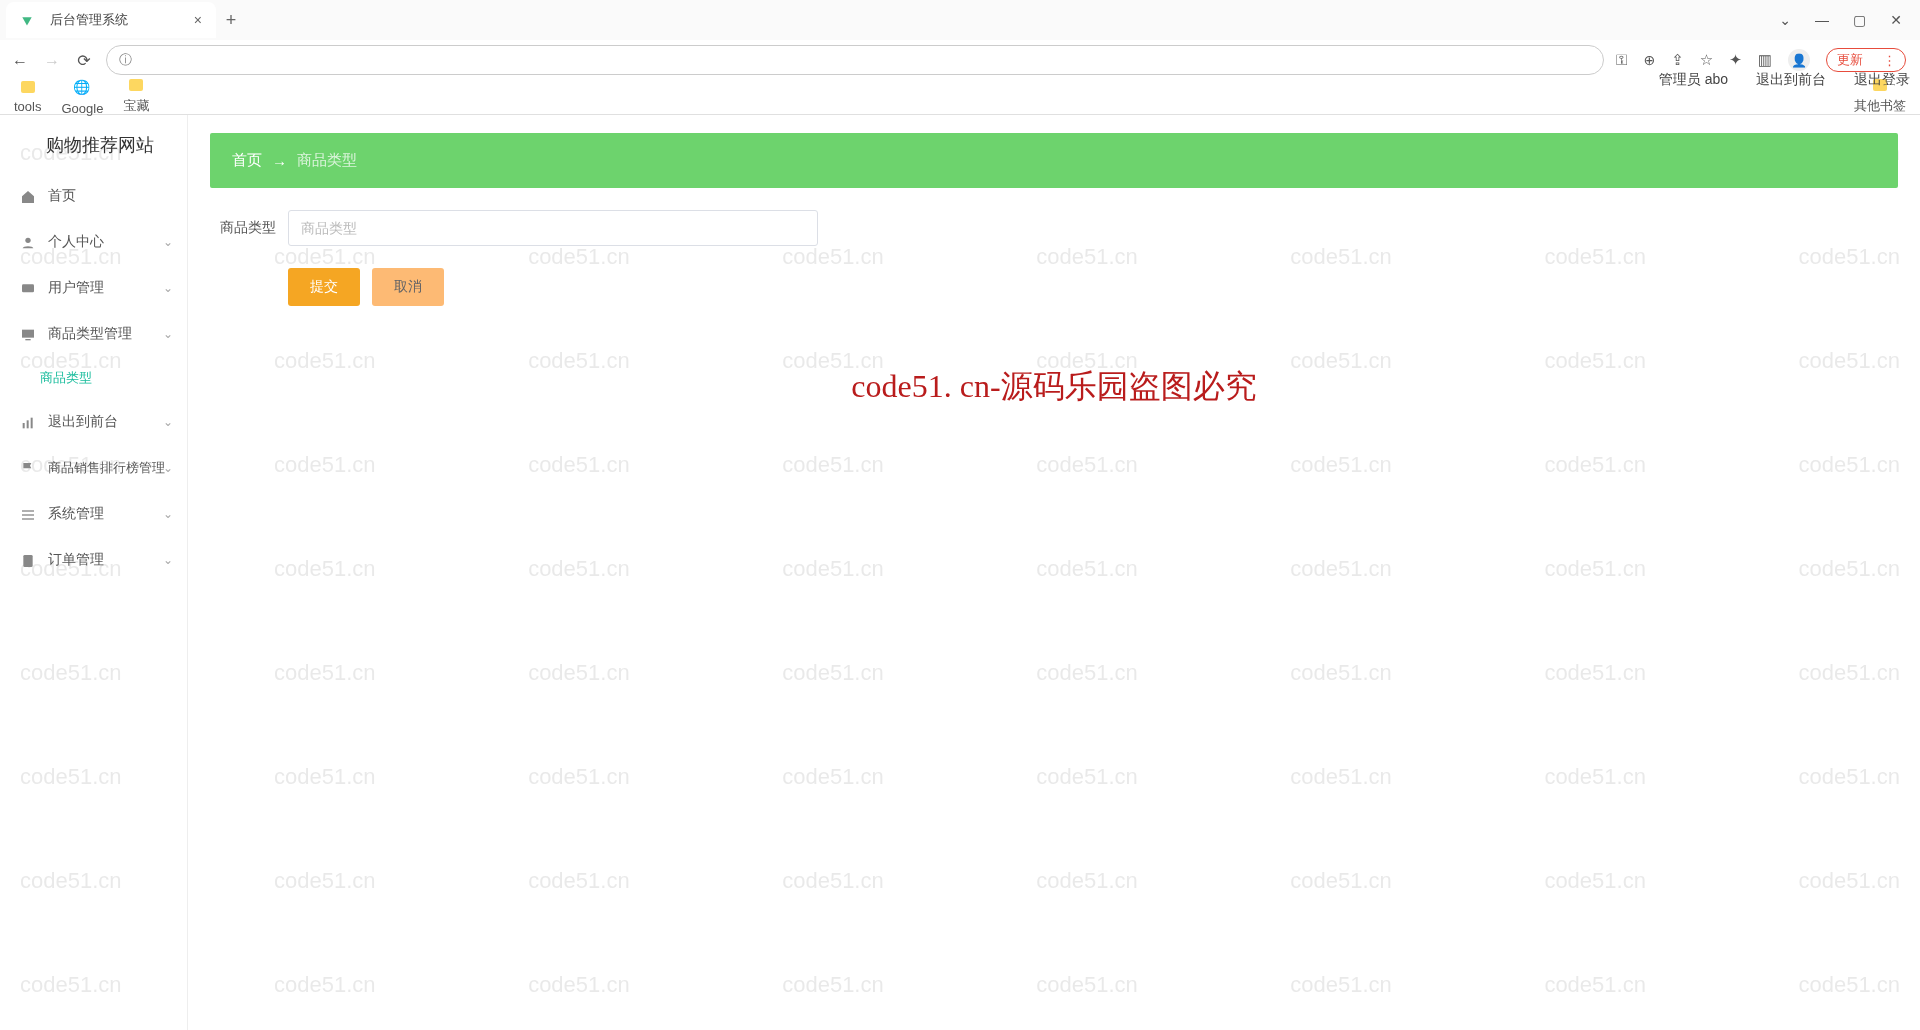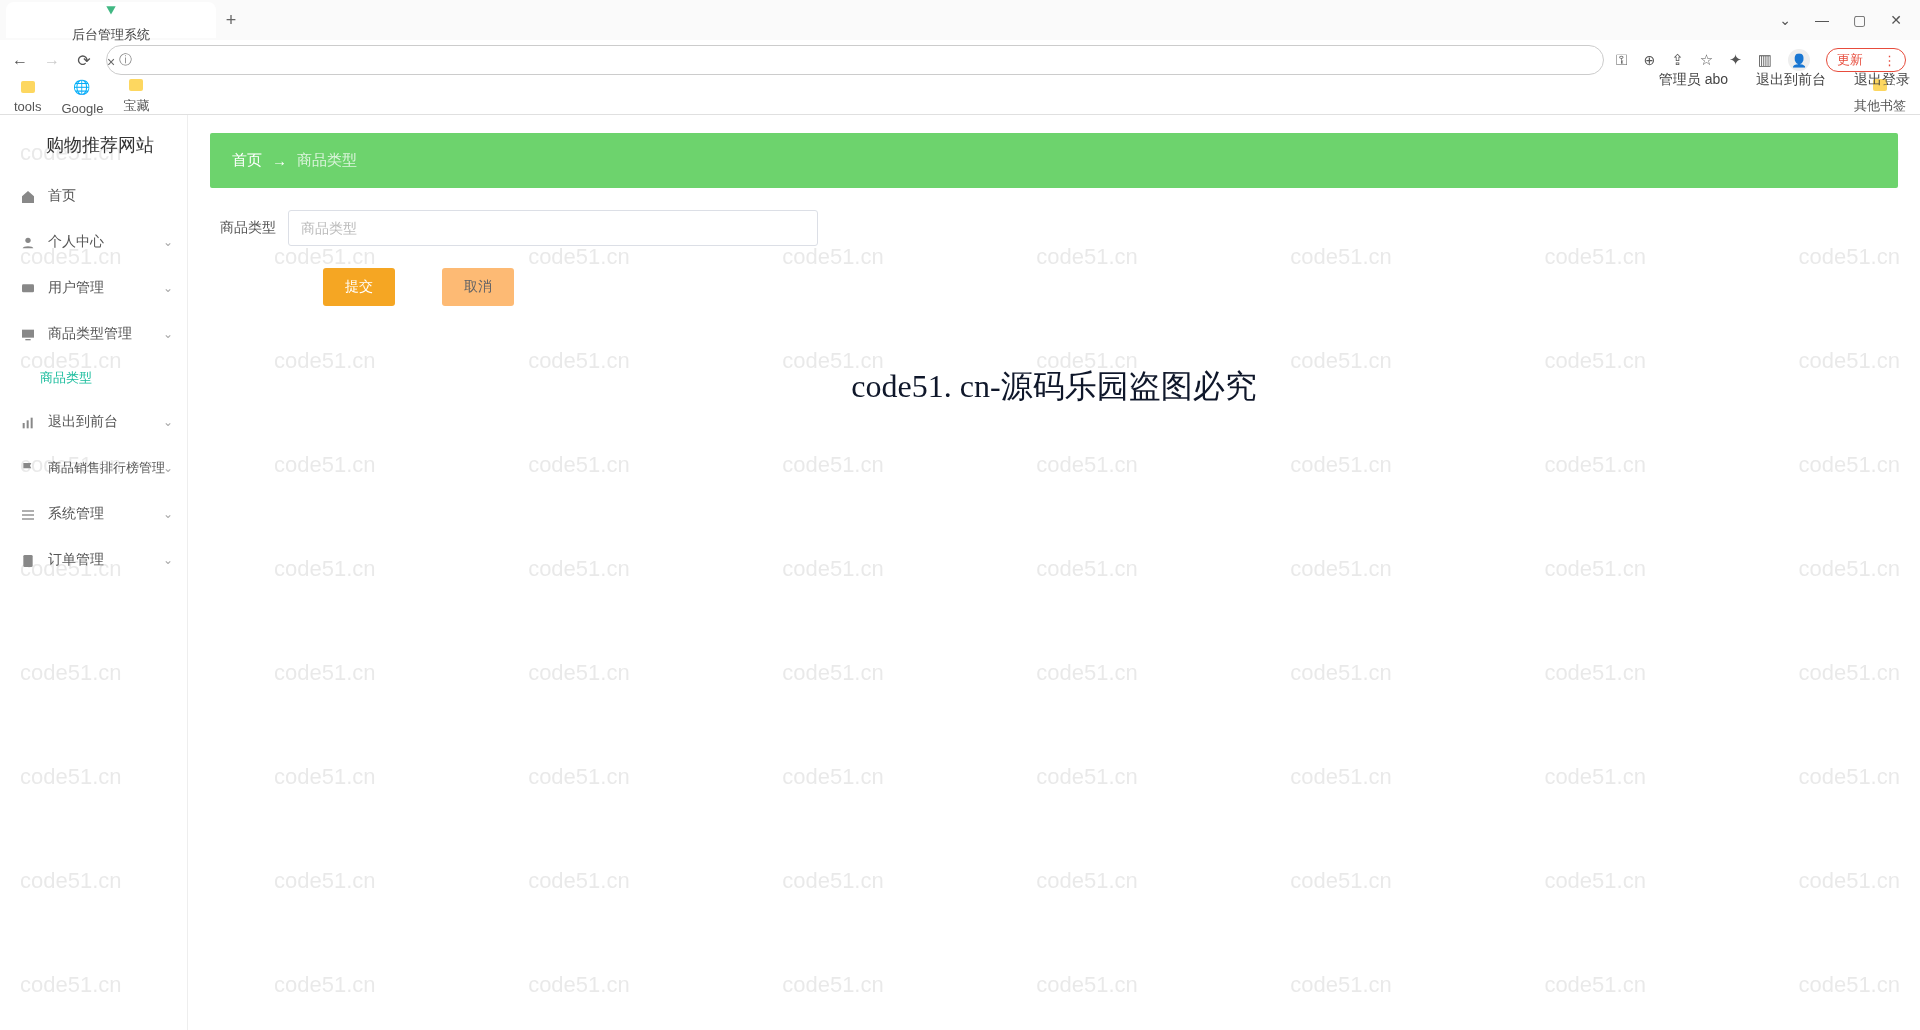--- a/index.html
+++ b/index.html
@@ -8,7 +8,7 @@
   
   .browser-chrome { background: #fff; border-bottom: 1px solid #e0e0e0; }
   .tab-bar { display: flex; align-items: center; height: 40px; background: #fafafa; }
-  .tab { display: flex; align-items: center; gap: 10px; padding: 0 14px; height: 36px; background: #fff; border-top-left-radius: 8px; border-top-right-radius: 8px; font-size: 13px; color: #444; margin-left: 6px; min-width: 210px; flex-direction: column; }
+  .tab { display: flex; align-items: center; gap: 16px; padding: 0 14px; height: 36px; background: #fff; border-top-left-radius: 8px; border-top-right-radius: 8px; font-size: 13px; color: #444; margin-left: 6px; min-width: 210px; }
   .tab .favicon { width: 14px; height: 14px; color: #41b883; }
   .tab .title { flex: 1; }
   .tab .close { font-size: 14px; color: #666; cursor: pointer; }

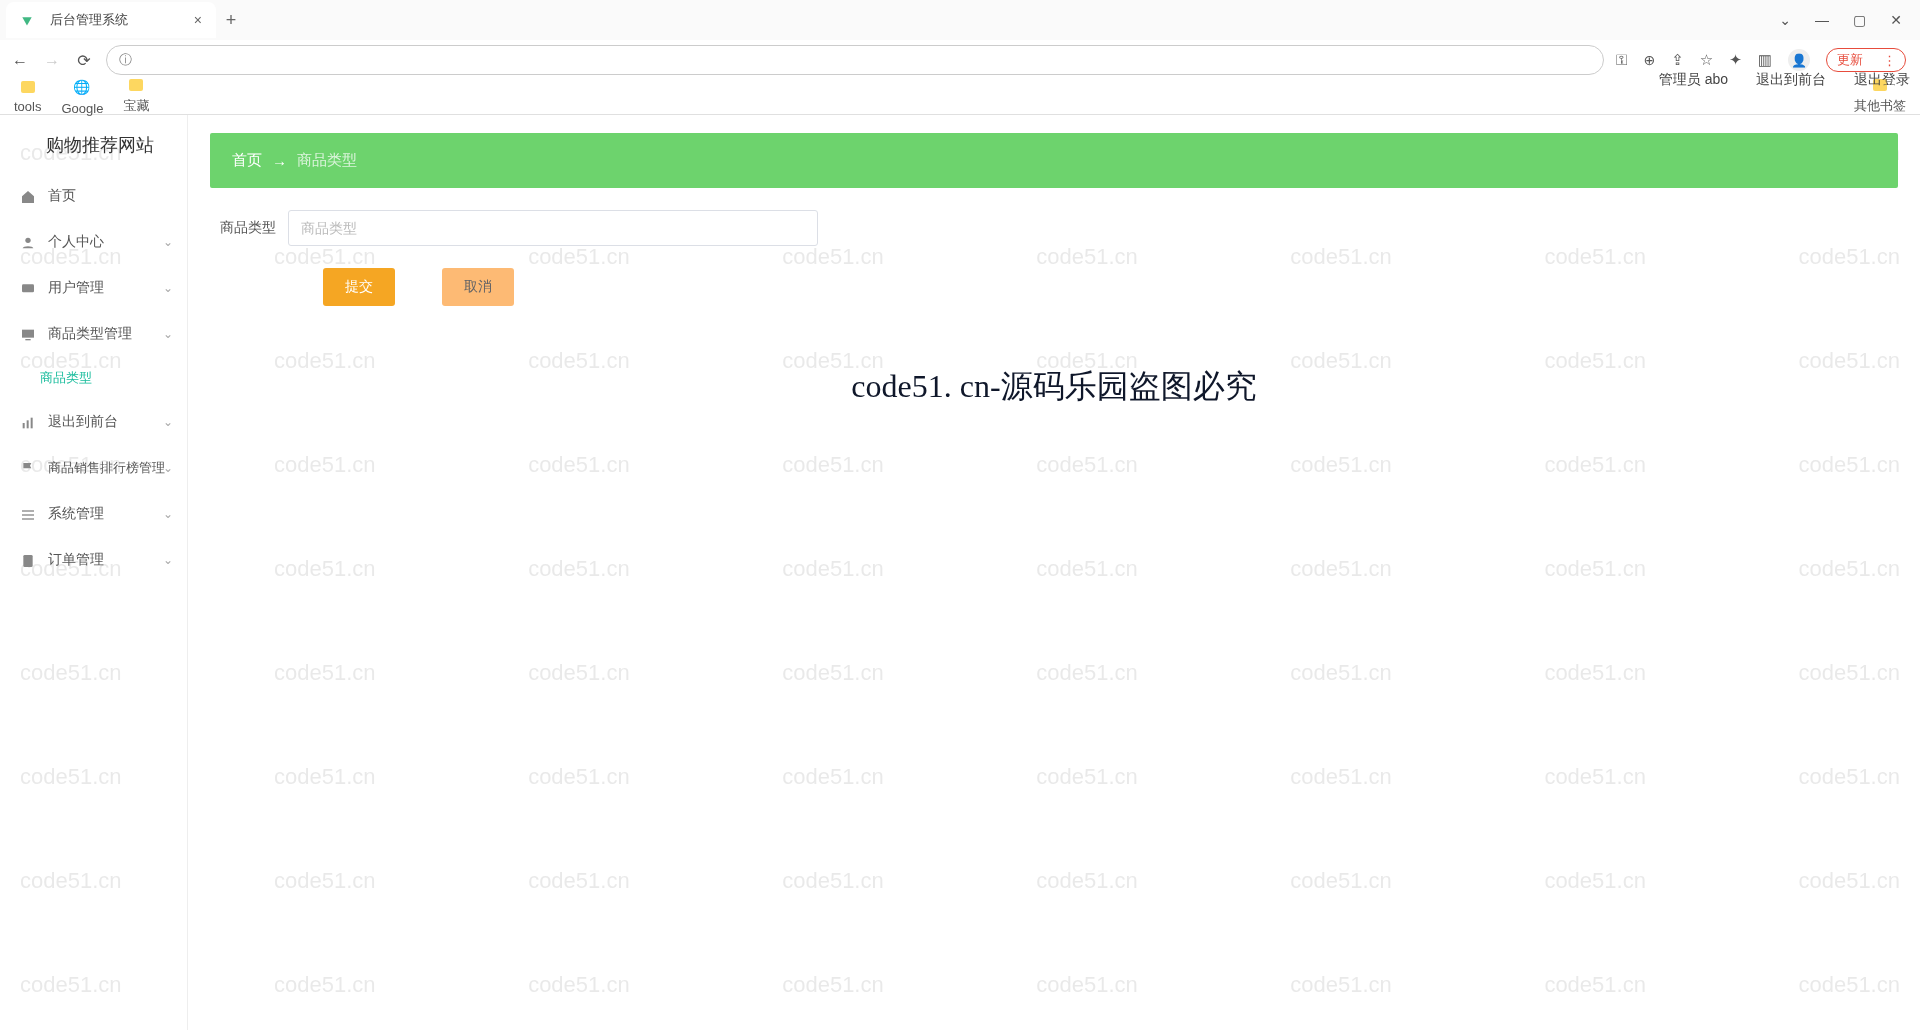--- a/index.html
+++ b/index.html
@@ -49,7 +49,7 @@
   .text-input { width: 530px; height: 36px; border: 1px solid #dcdfe6; border-radius: 3px; padding: 0 12px; font-size: 14px; }
   .text-input::placeholder { color: #bbb; }
   .btn-row { display: flex; gap: 12px; margin-left: 78px; }
-  .btn { padding: 10px 22px; border-radius: 3px; font-size: 14px; cursor: pointer; border: none; margin-left: 35px; }
+  .btn { padding: 10px 22px; border-radius: 3px; font-size: 14px; cursor: pointer; border: none; }
   .btn-primary { background: #f5a623; color: #fff; }
   .btn-cancel { background: #fdba74; color: #606266; }
 

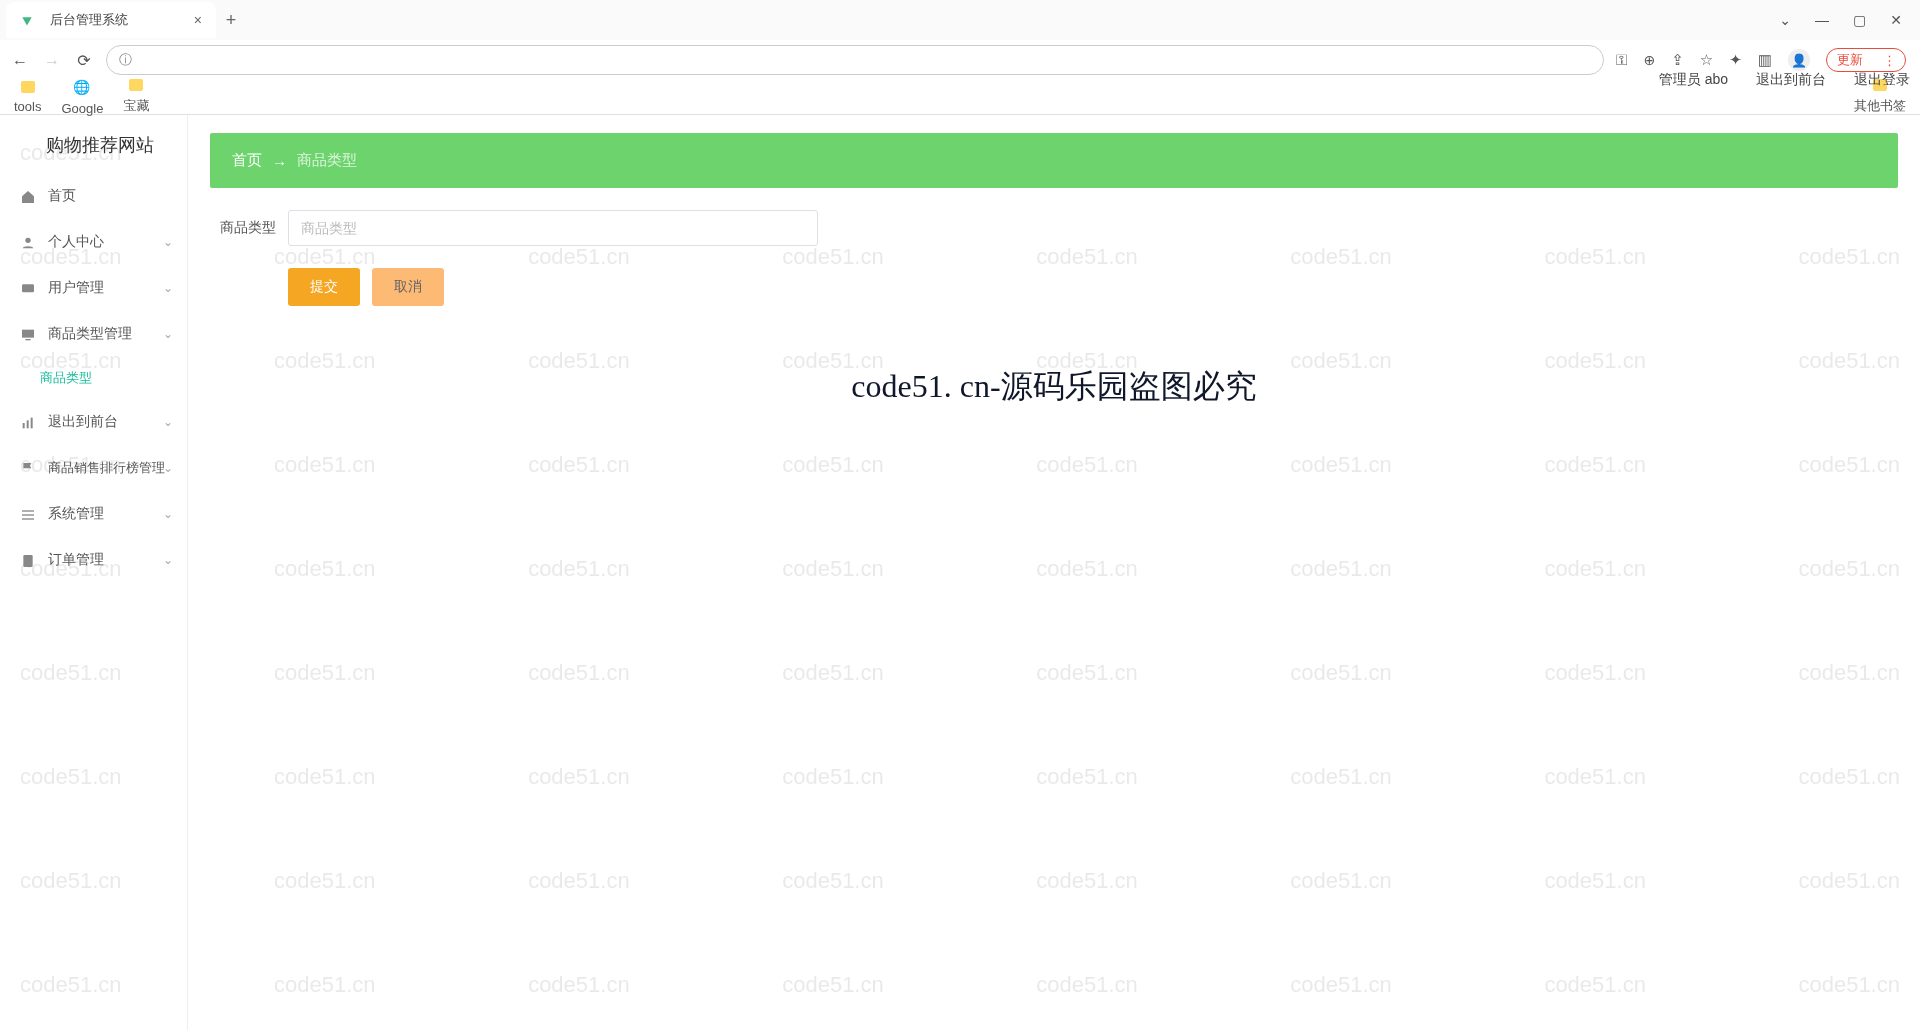--- a/index.html
+++ b/index.html
@@ -53,7 +53,7 @@
   .btn-primary { background: #f5a623; color: #fff; }
   .btn-cancel { background: #fdba74; color: #606266; }
 
-  .watermark { position: absolute; left: 50%; transform: translateX(-50%); top: 250px; font-size: 32px; color: #0f172a; font-family: "SimSun", serif; pointer-events: none; }
+  .watermark { position: absolute; left: 50%; transform: translateX(-50%); top: 250px; font-size: 32px; color: #b91c1c; font-family: "SimSun", serif; pointer-events: none; }
 
   .wm-bg { position: absolute; inset: 0; pointer-events: none; opacity: 0.16; font-size: 22px; color: #7a7a7a; font-family: Arial, sans-serif; overflow: hidden; z-index: 0; }
   .wm-row { display: flex; justify-content: space-between; padding: 0 20px; white-space: nowrap; }

